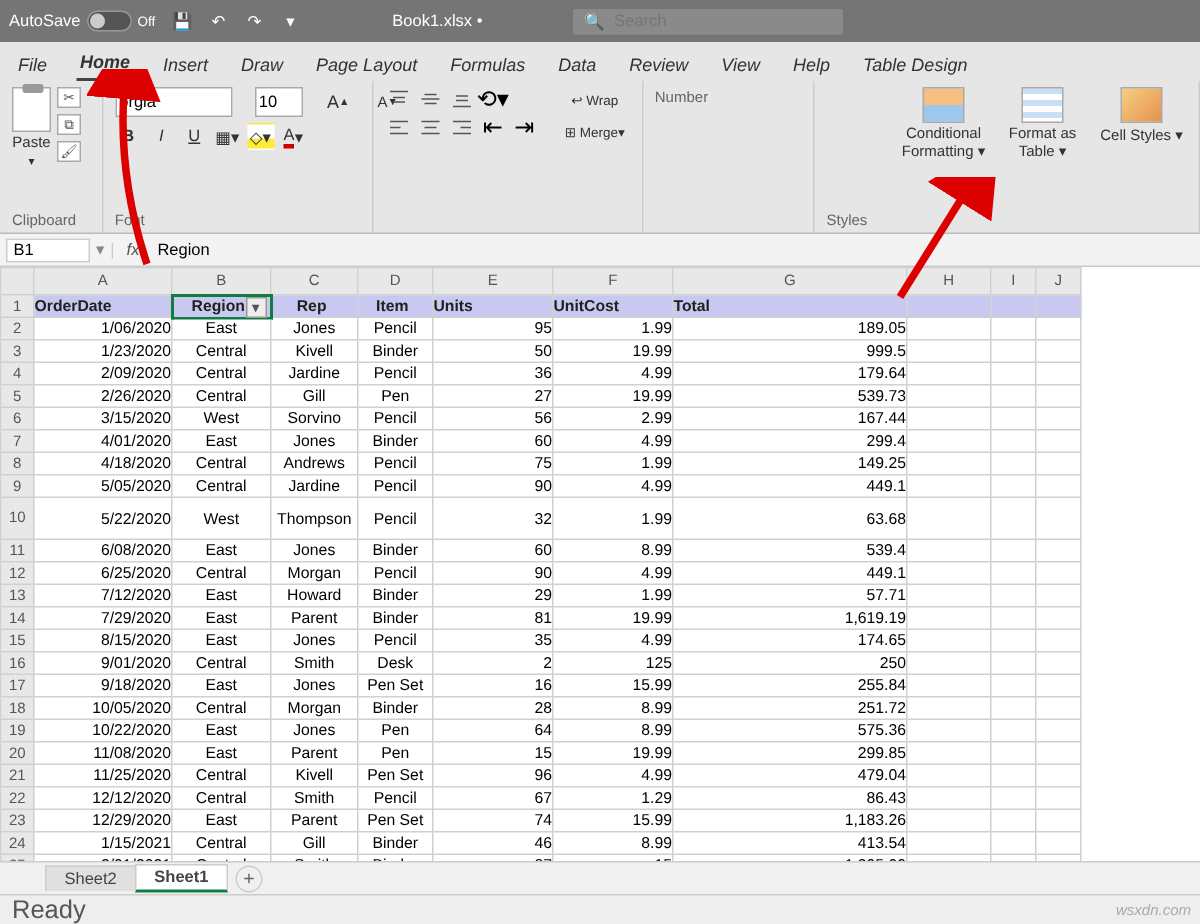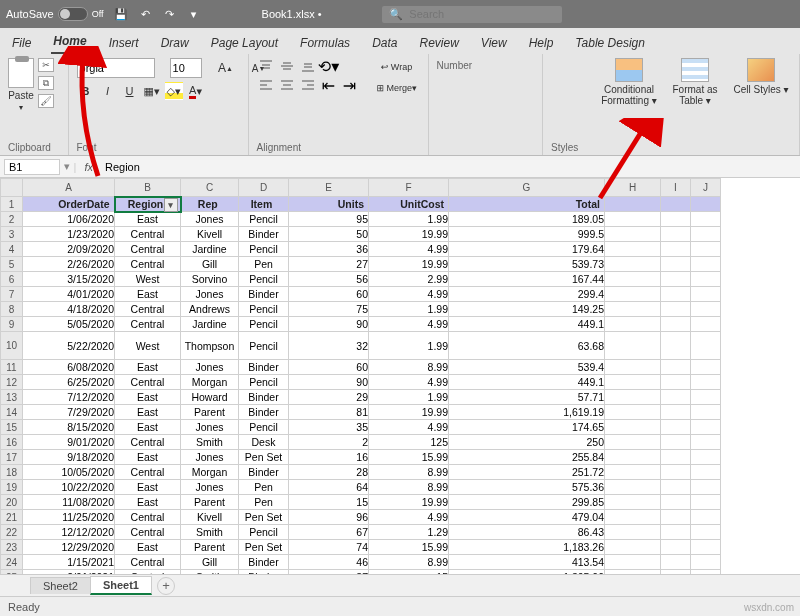--- a/index.html
+++ b/index.html
@@ -226,7 +226,6 @@
         <div class="ribbon-btn" style="width:56px;font-size:9px">⊞ Merge▾</div>
       </div>
     </div>
-    <div class="group-label">Alignment</div>
   </div>
 
   <div class="group number-group" style="width:140px">

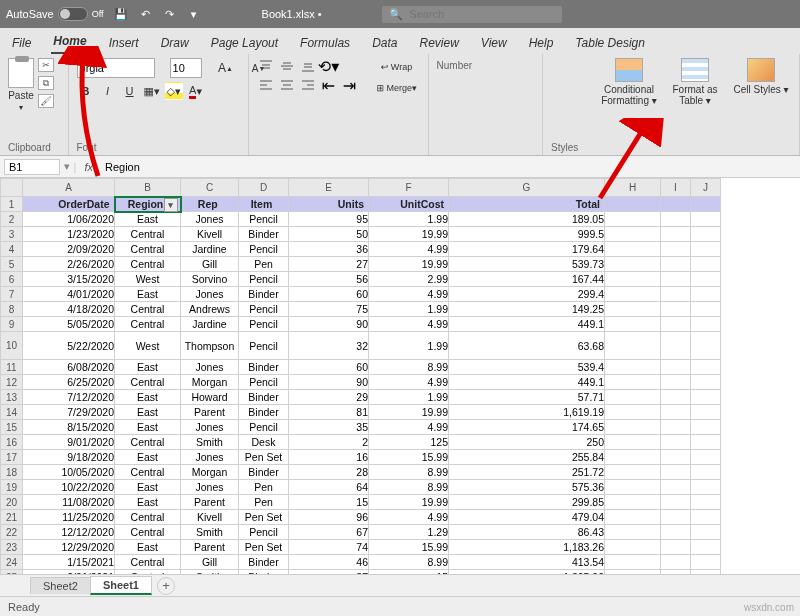--- a/index.html
+++ b/index.html
@@ -69,7 +69,7 @@
 .grid td.sel { border:2px solid #107c41; }
 
 
-.thdr td { background:#c8c8f0; font-weight:600; text-align:right; padding-right:4px; color:#222; }
+.thdr td { background:#c8c8f0; font-weight:600; text-align:left; padding-right:4px; color:#222; }
 .thdr td.center { text-align:center; }
 .thdr td.region { position:relative; }
 .thdr td.region::after { content:"▾"; position:absolute; right:2px; top:0; color:#555; font-size:9px; border:1px solid #999; background:#eee; width:12px; height:12px; line-height:12px; text-align:center; }

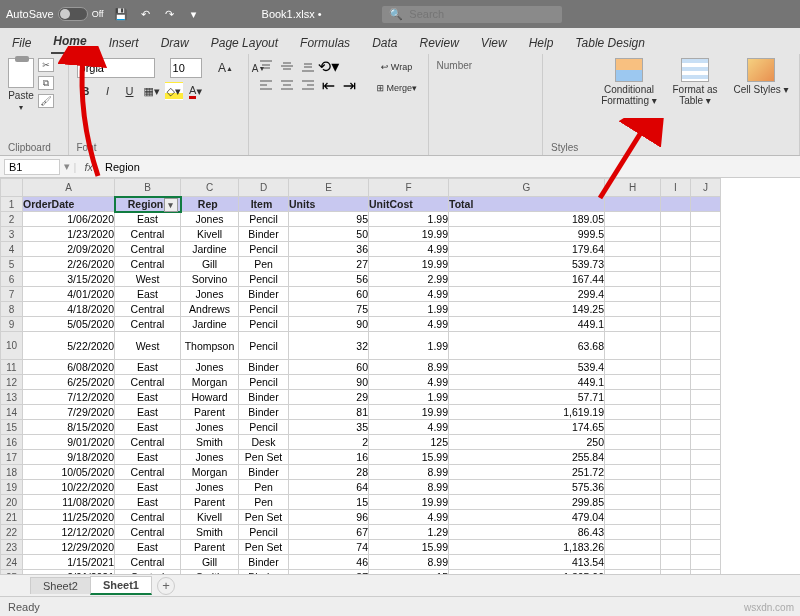--- a/index.html
+++ b/index.html
@@ -87,7 +87,7 @@
 .sheet-add { margin-left:6px; width:18px; height:18px; border:1px solid #ccc; border-radius:50%; display:flex; align-items:center; justify-content:center; color:#666; font-size:13px; }
 
 
-.statusbar { position:absolute; bottom:0; left:0; right:0; height:20px; background:#eee; border-top:1px solid #ccc; font-size:11px; color:#555; display:flex; align-items:center; padding:0 8px; }
+.statusbar { position:absolute; bottom:0; left:0; right:0; height:20px; background:#eee; border-top:1px solid #ccc; font-size:17px; color:#555; display:flex; align-items:center; padding:0 8px; }
 
 
 .arrow { position:absolute; pointer-events:none; }

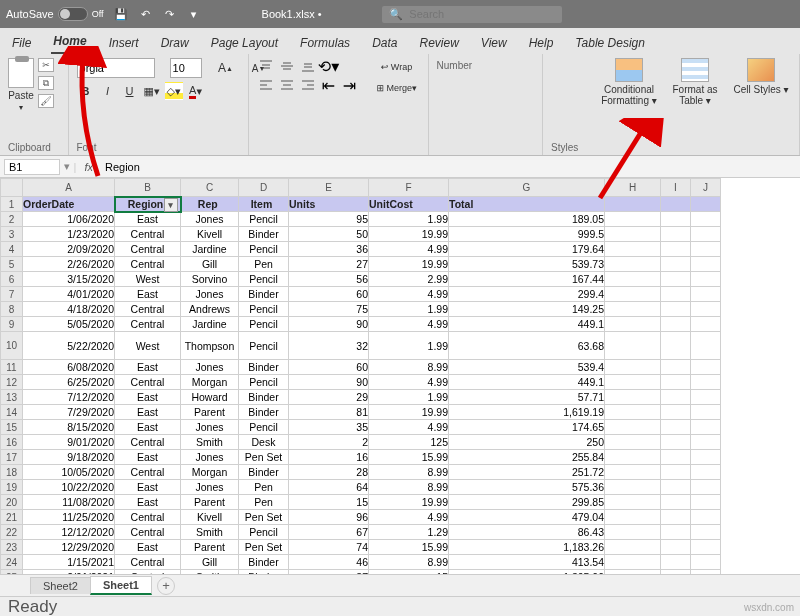--- a/index.html
+++ b/index.html
@@ -93,7 +93,7 @@
 .arrow { position:absolute; pointer-events:none; }
 
 
-.watermark { position:absolute; bottom:3px; right:6px; font-size:10px; color:#aaa; }
+.watermark { position:absolute; bottom:3px; right:6px; font-size:10px; color:#aaa;font-style:italic; }
 </style>
 </head>
 <body>

